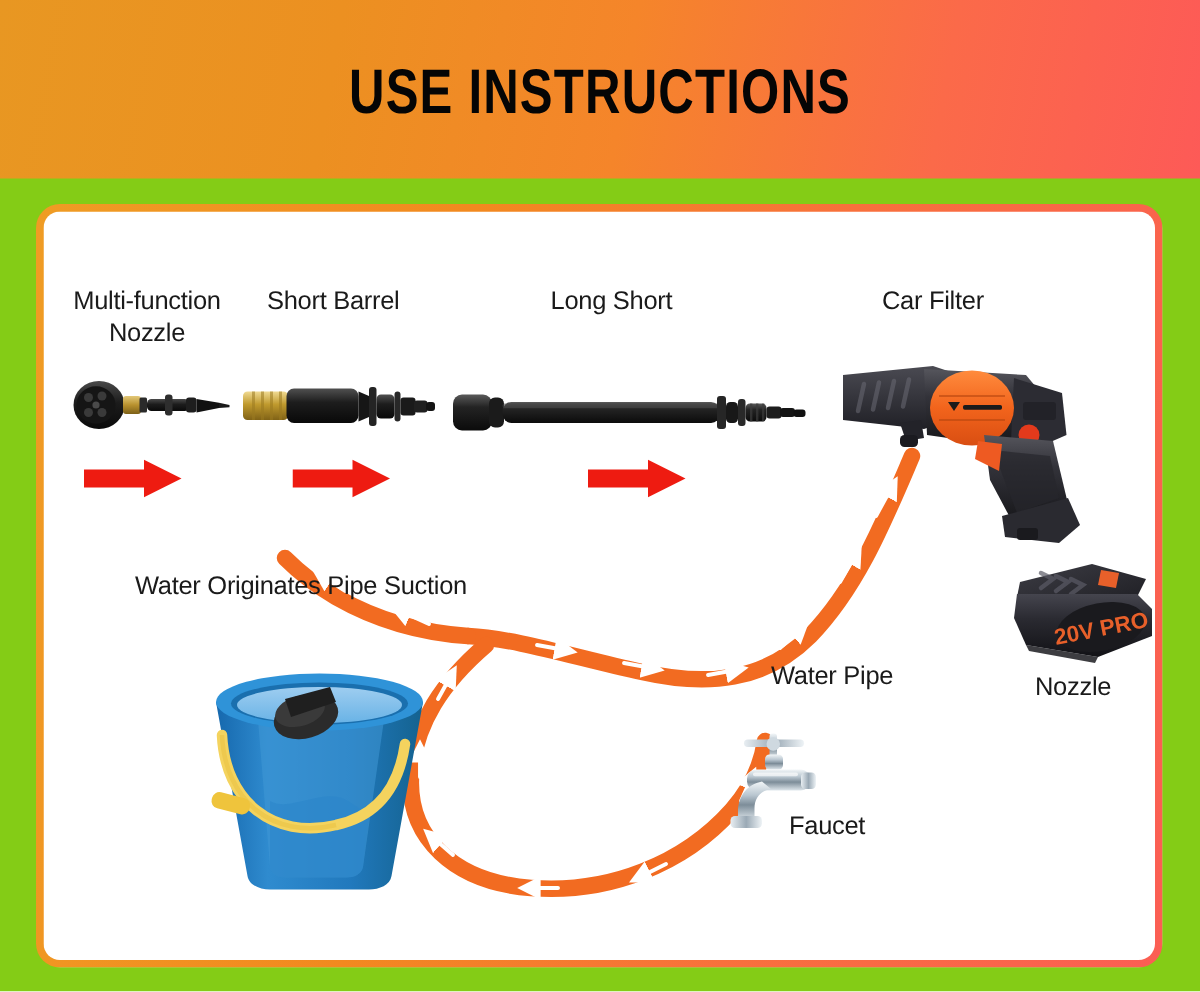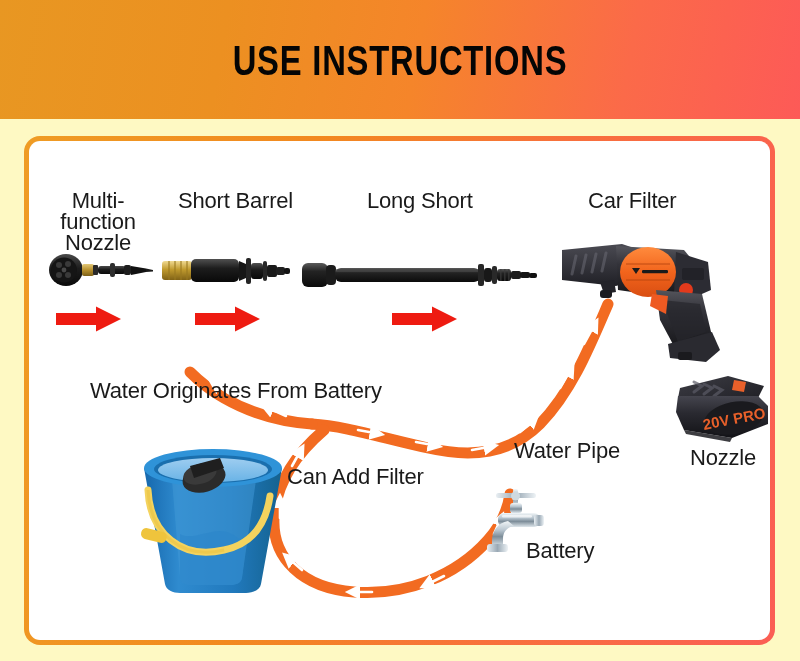--- a/index.html
+++ b/index.html
@@ -15,7 +15,7 @@
     width: 800px;
     height: 661px;
     overflow: hidden;
-    background: #fef9c3;
+    background: #84cc16;
   }
 
   

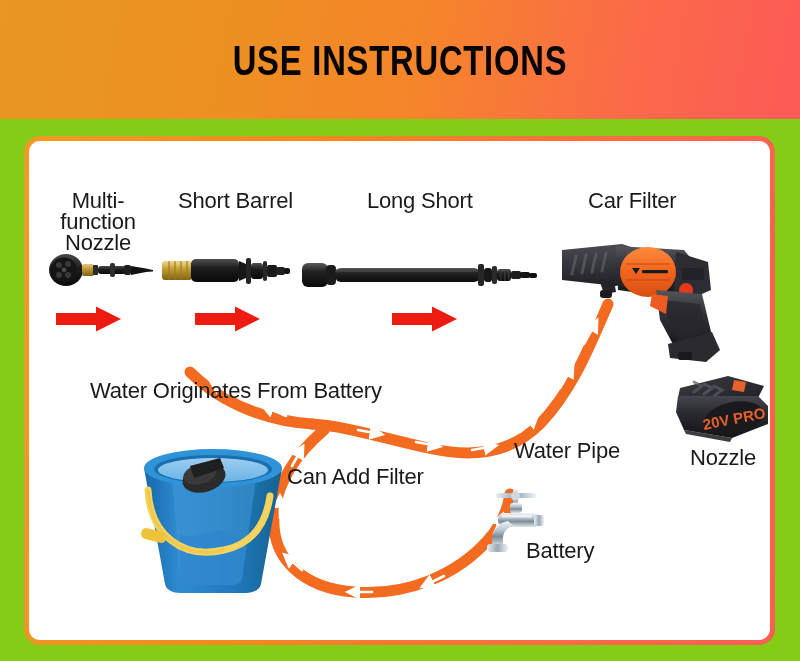--- a/index.html
+++ b/index.html
@@ -62,7 +62,7 @@
     position: absolute;
     color: #1a1a1a;
     font-family: "Liberation Sans", sans-serif;
-    font-size: 22px;
+    font-size: 17px;
     line-height: 21px;
     white-space: pre;
     letter-spacing: -0.2px;

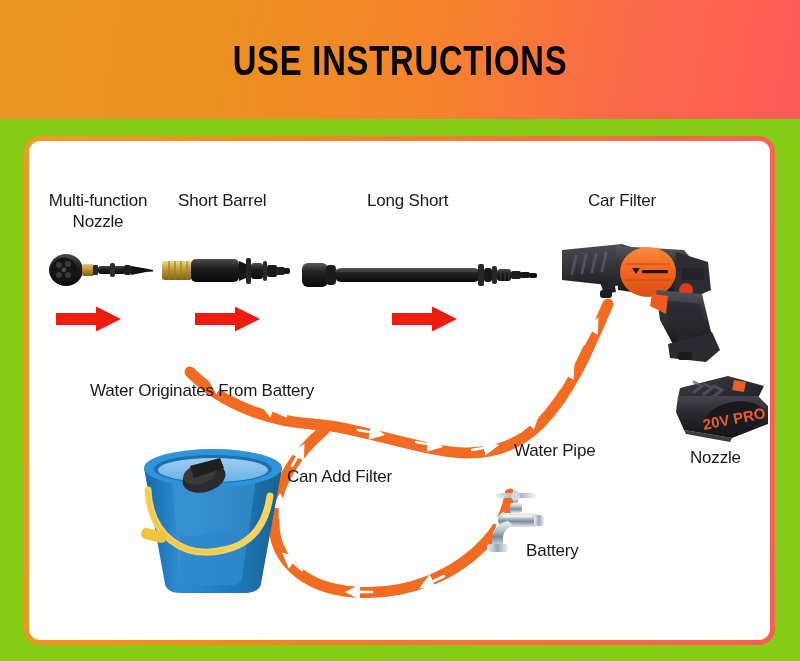--- a/index.html
+++ b/index.html
@@ -147,7 +147,7 @@
   <div class="lbl" id="label-short">Short Barrel</div>
   <div class="lbl" id="label-long">Long Short</div>
   <div class="lbl" id="label-gun">Car Filter</div>
-  <div class="lbl" id="label-suction">Water Originates From Battery</div>
+  <div class="lbl" id="label-suction">Water Originates Pipe Suction</div>
   <div class="lbl" id="label-pipe">Water Pipe</div>
   <div class="lbl" id="label-battery">Nozzle</div>
   <div class="lbl" id="label-filter">Can Add Filter</div>

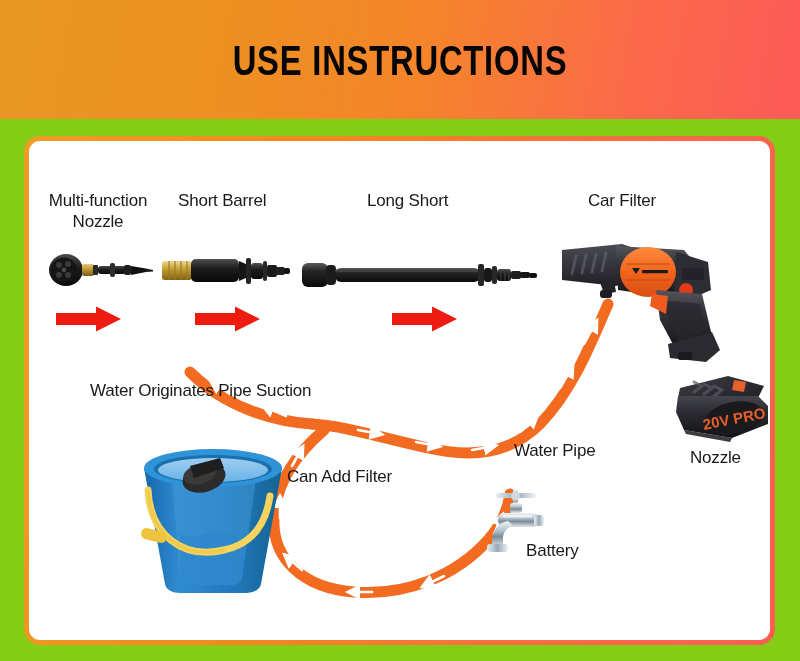--- a/index.html
+++ b/index.html
@@ -150,7 +150,6 @@
   <div class="lbl" id="label-suction">Water Originates Pipe Suction</div>
   <div class="lbl" id="label-pipe">Water Pipe</div>
   <div class="lbl" id="label-battery">Nozzle</div>
-  <div class="lbl" id="label-filter">Can Add Filter</div>
   <div class="lbl" id="label-faucet">Battery</div>
 
   <div class="arrow-red" id="arrow-1">

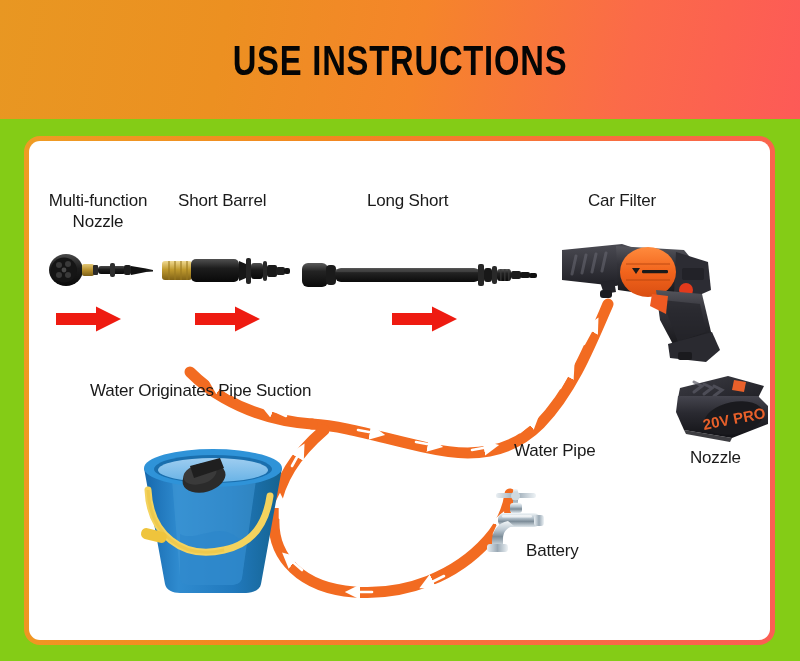--- a/index.html
+++ b/index.html
@@ -150,7 +150,7 @@
   <div class="lbl" id="label-suction">Water Originates Pipe Suction</div>
   <div class="lbl" id="label-pipe">Water Pipe</div>
   <div class="lbl" id="label-battery">Nozzle</div>
-  <div class="lbl" id="label-faucet">Battery</div>
+  <div class="lbl" id="label-faucet">Faucet</div>
 
   <div class="arrow-red" id="arrow-1">
     <svg width="66" height="26" viewBox="0 0 66 26" xmlns="http://www.w3.org/2000/svg">

